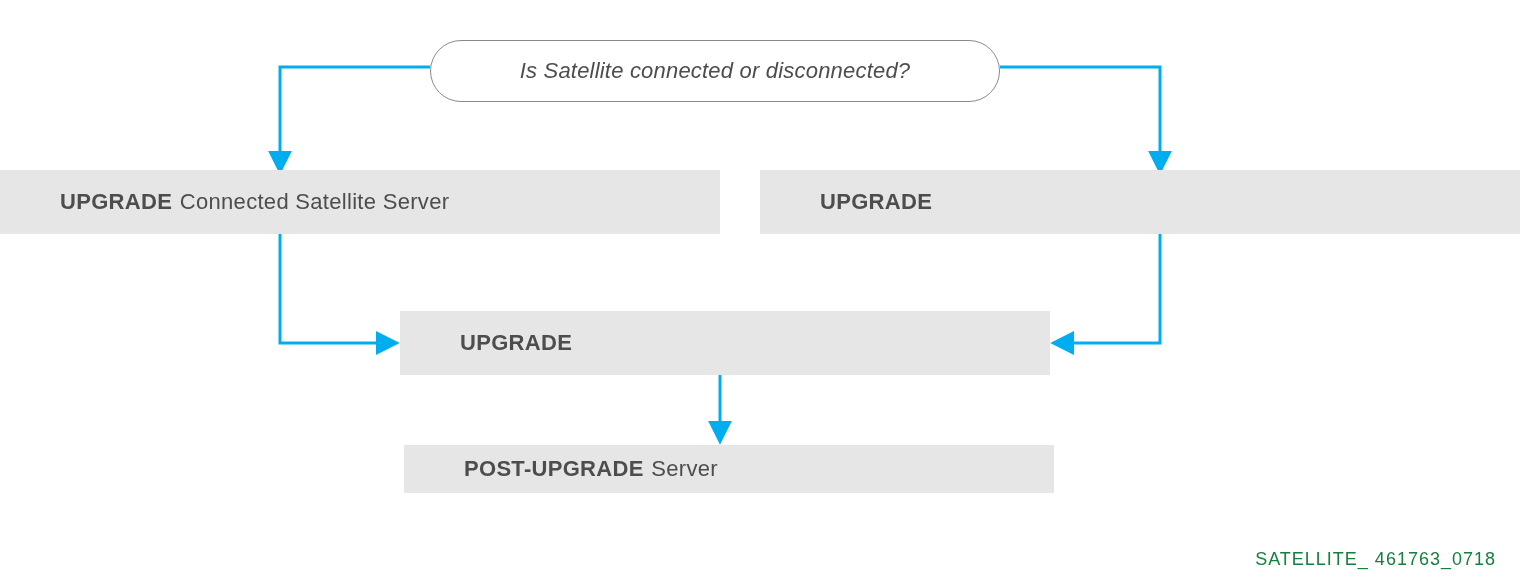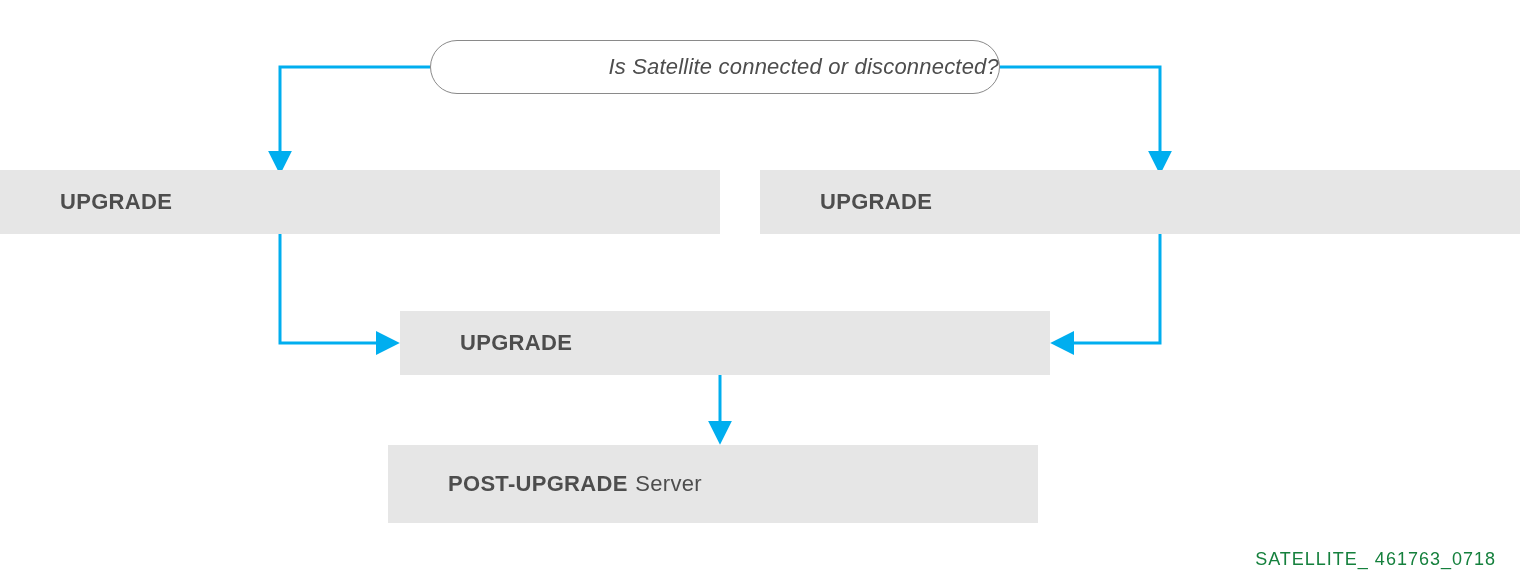--- a/index.html
+++ b/index.html
@@ -81,7 +81,7 @@
   </g>
 </svg>
 
-<div class="decision" style="left:430px; top:40px; width:570px; height:54px;justify-content:flex-end;">
+<div class="decision" style="left:430px; top:40px; width:570px; height:62px;">
   <span>Is Satellite connected or disconnected?</span>
 </div>
 

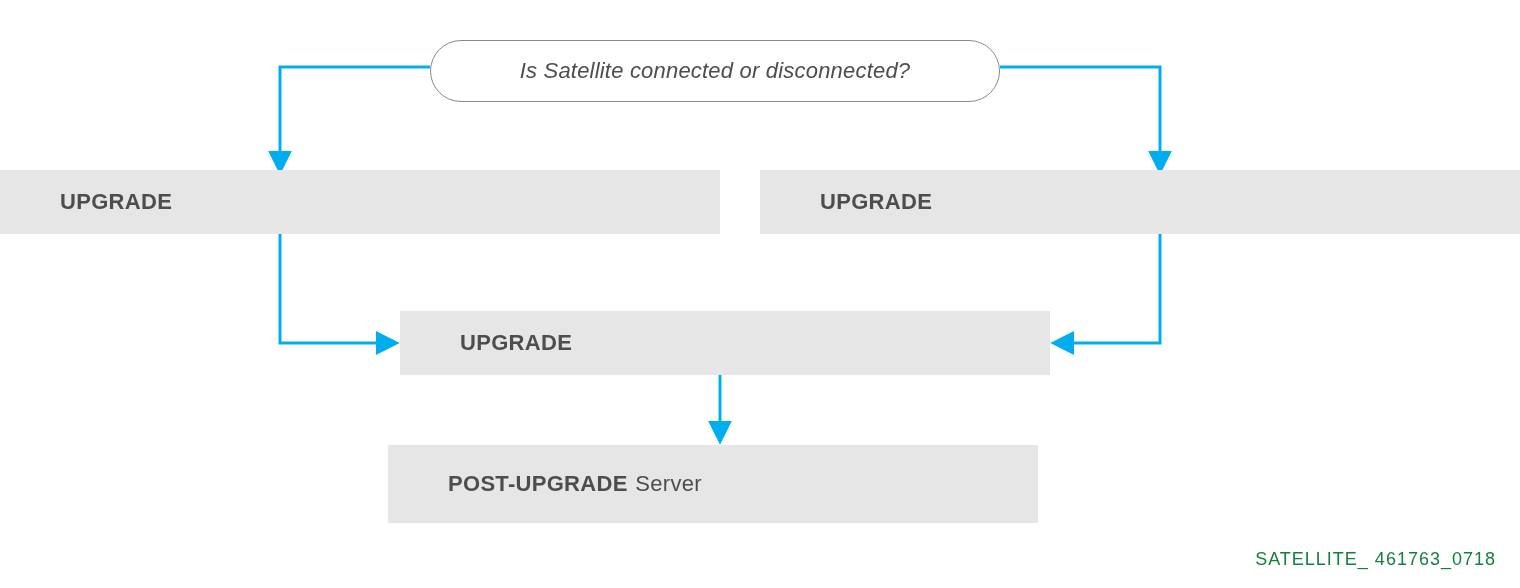--- a/index.html
+++ b/index.html
@@ -87,6 +87,7 @@
 
 <div class="step" style="left:0px; top:170px; width:720px; height:64px;">
   <span class="bold">UPGRADE</span>
+  <span>Connected Satellite Server</span>
 </div>
 
 <div class="step" style="left:760px; top:170px; width:760px; height:64px;">

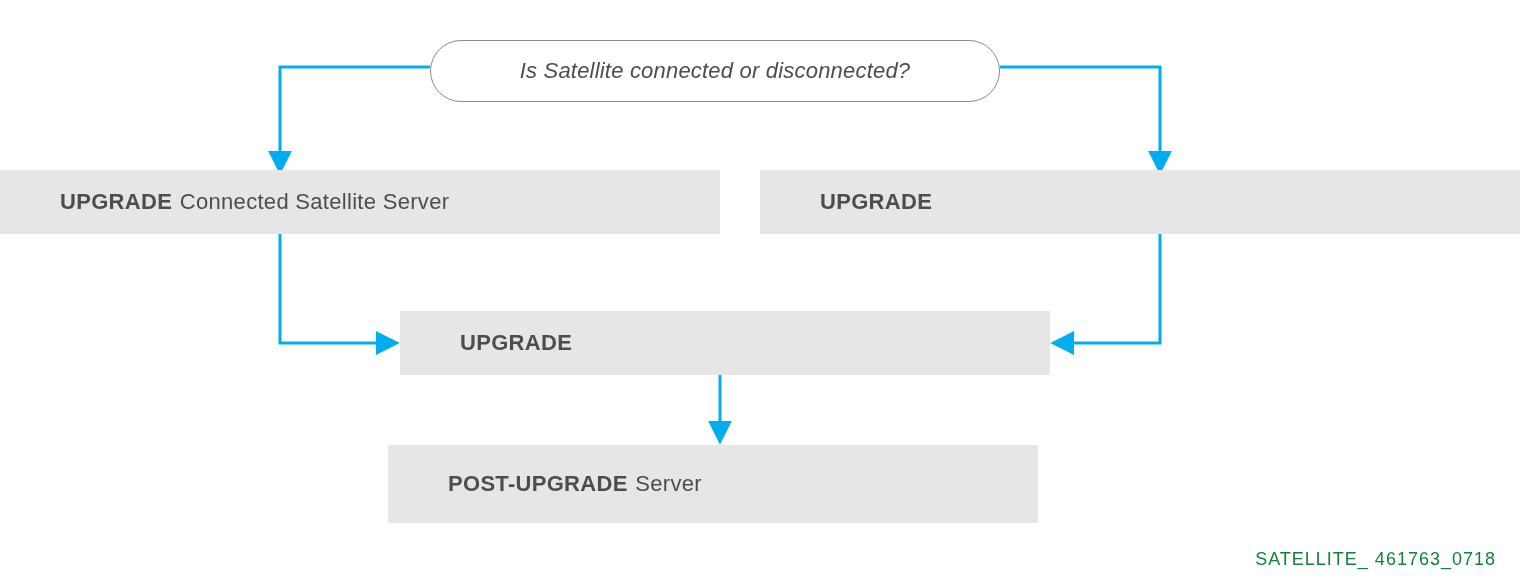--- a/index.html
+++ b/index.html
@@ -98,7 +98,7 @@
   <span class="bold">UPGRADE</span>
 </div>
 
-<div class="step" style="left:388px; top:445px; width:650px; height:78px;text-align:right;">
+<div class="step" style="left:404px; top:445px; width:650px; height:48px;text-align:right;">
   <span class="bold">POST-UPGRADE</span>
   <span>Server</span>
 </div>

